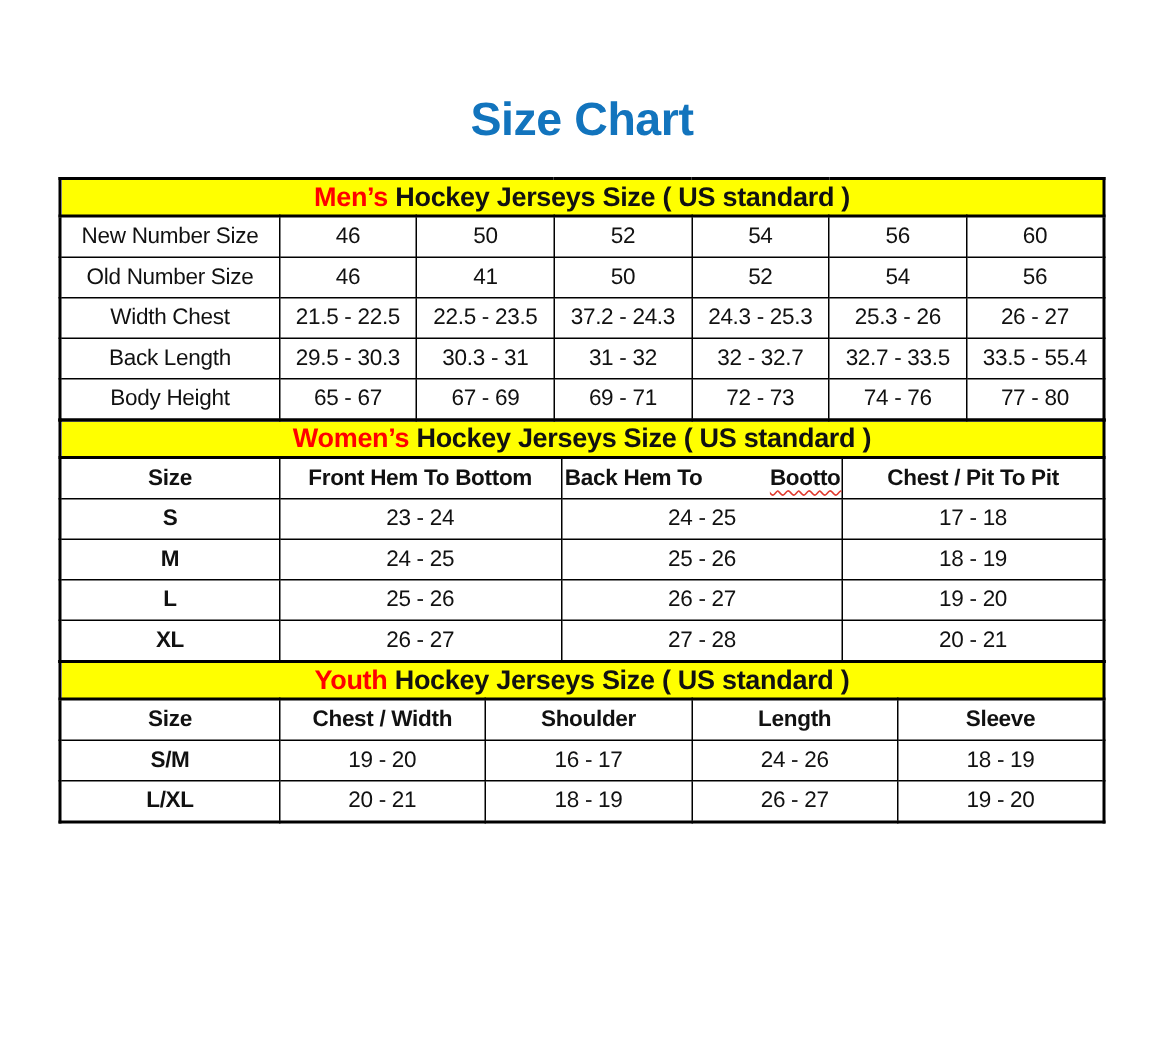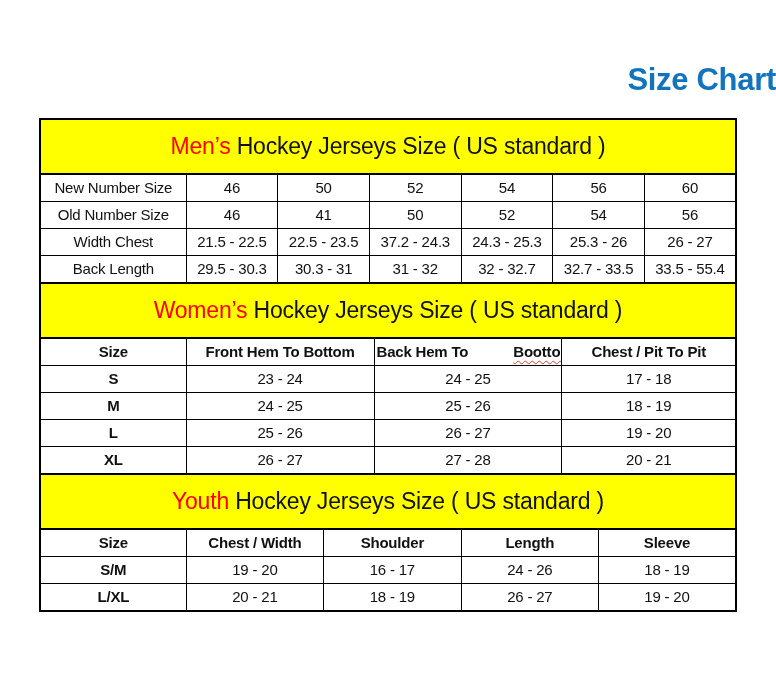--- a/index.html
+++ b/index.html
@@ -16,7 +16,7 @@
   }
   .page-title{
     margin:62px 0 20px 0;
-    text-align:right;
+    text-align:center;
     font-size:31px;
     font-weight:bold;
     letter-spacing:-0.3px;

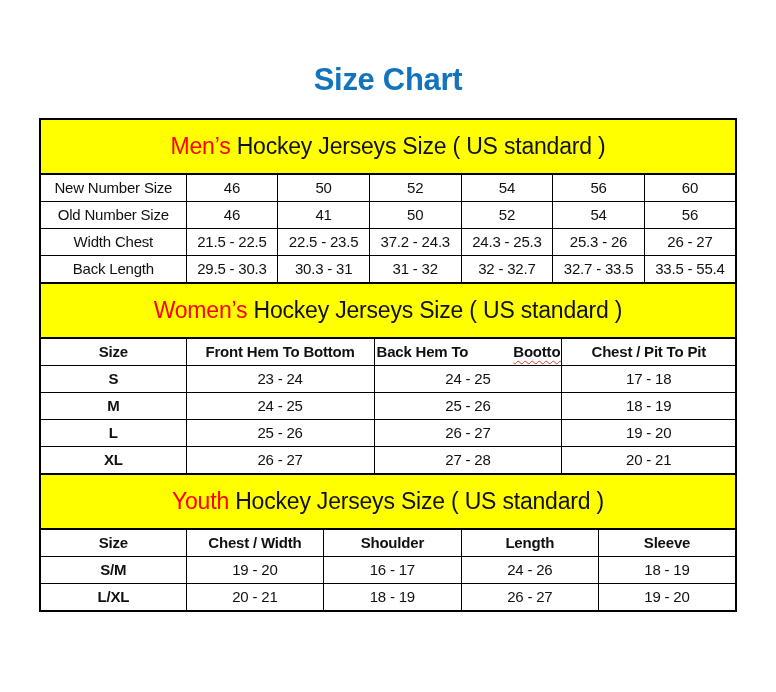--- a/index.html
+++ b/index.html
@@ -47,10 +47,10 @@
   .size-table th{font-weight:bold;}
   .size-table td.band{
     background:var(--band-bg);
-    font-weight:normal;
-    font-size:23px;
+    font-weight:bold;
+    font-size:18px;
     line-height:21px;
-    padding:16px 0;
+    padding:1px 0;
     border:2px solid var(--border-color);
   }
   .band .hl{color:var(--hl-color);}

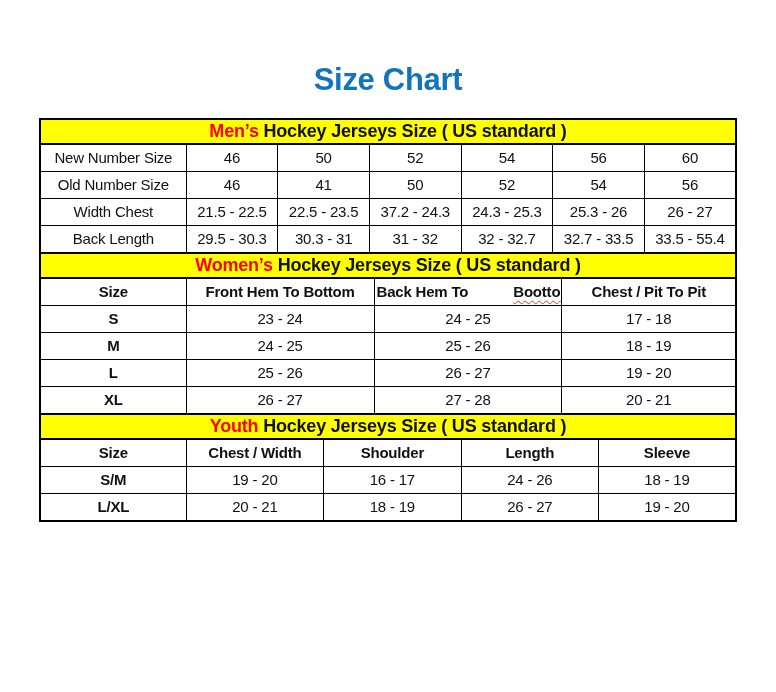--- a/index.html
+++ b/index.html
@@ -127,6 +127,15 @@
             <td>32.7 - 33.5</td>
             <td>33.5 - 55.4</td>
           </tr>
+          <tr>
+            <td class="rowlabel">Body Height</td>
+            <td>65 - 67</td>
+            <td>67 - 69</td>
+            <td>69 - 71</td>
+            <td>72 - 73</td>
+            <td>74 - 76</td>
+            <td>77 - 80</td>
+          </tr>
         </tbody>
       </table>
     <table class="size-table t1">

